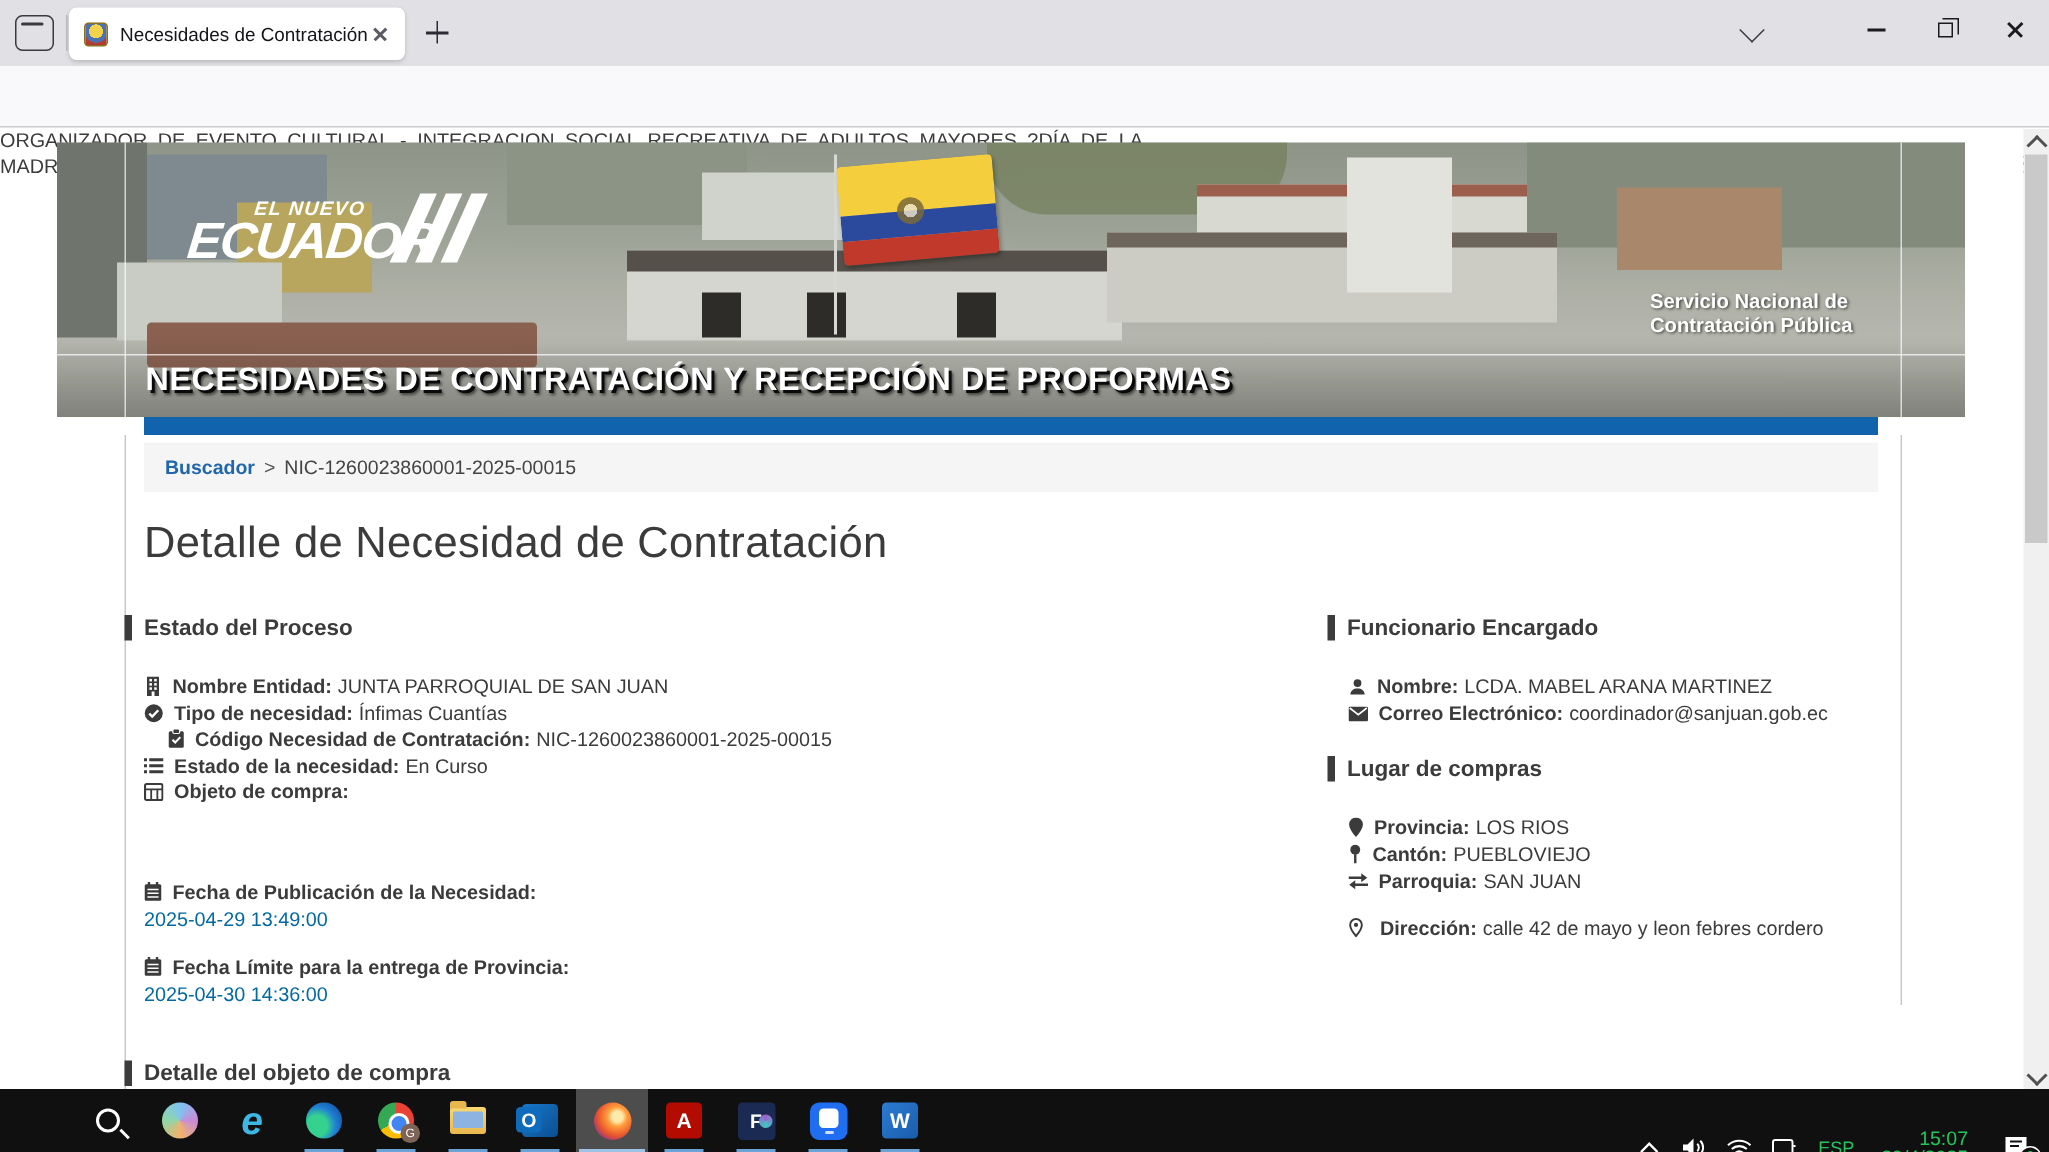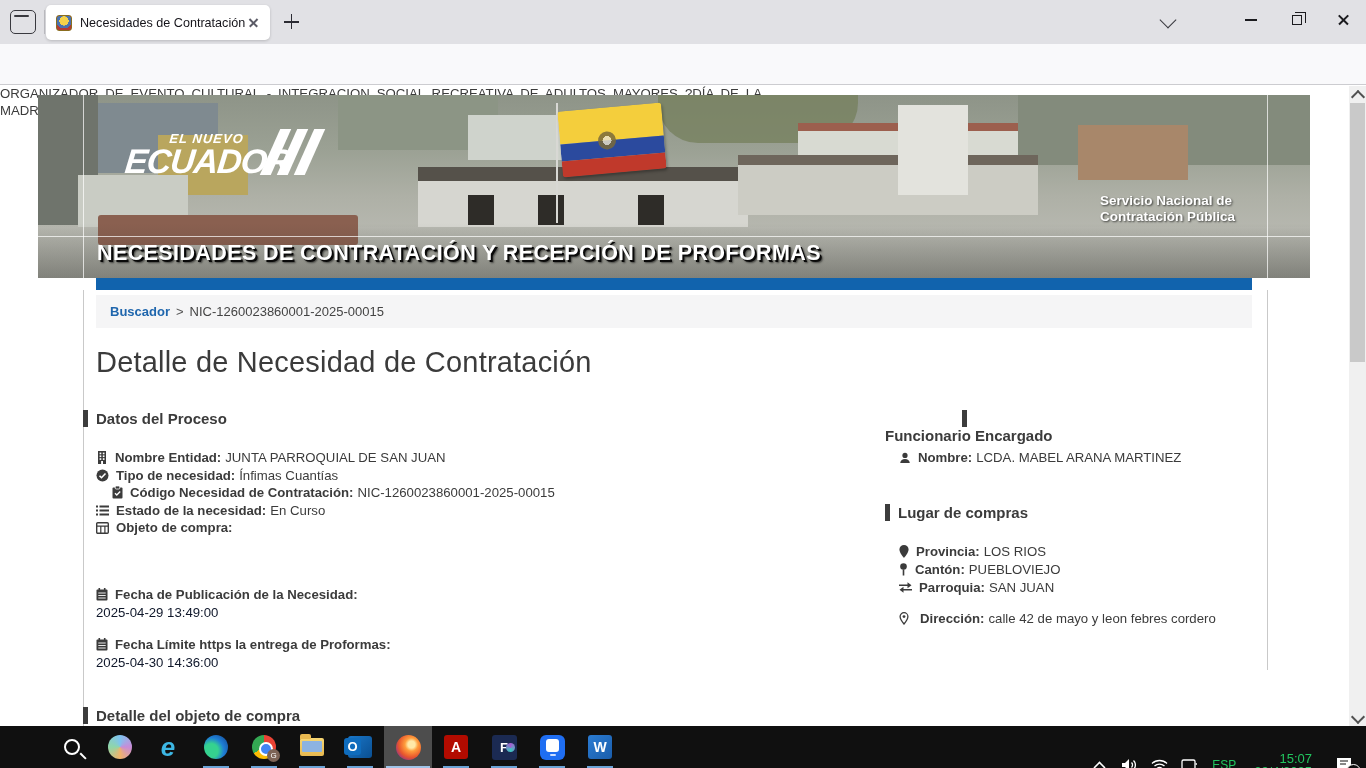--- a/index.html
+++ b/index.html
@@ -279,7 +279,7 @@
 
     <div class="sechead" style="left:83px;top:324px;">
       <span class="bar"></span>
-        <span class="txt">Datos del Proceso</span>
+        <span class="txt">Estado del Proceso</span>
     </div>
 
     <div class="frow" style="left:96px;top:364px;">

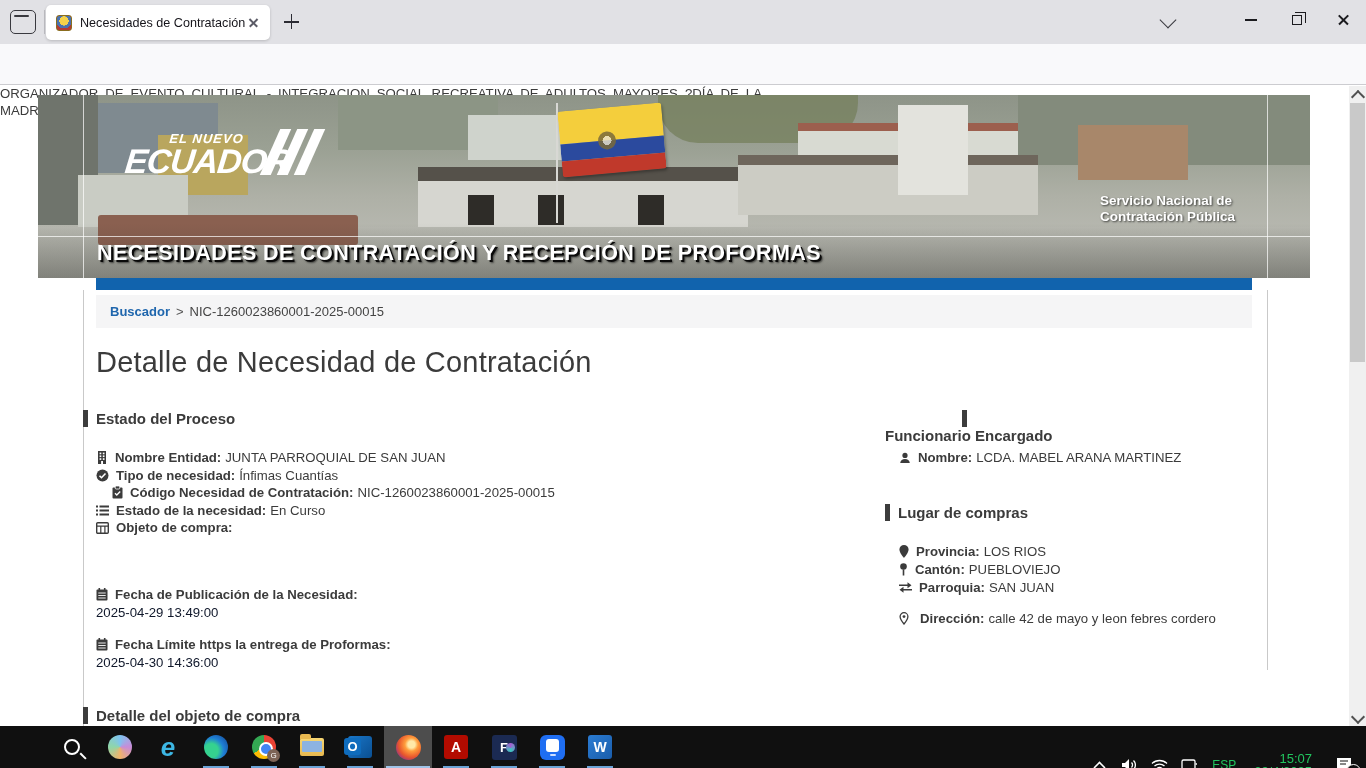--- a/index.html
+++ b/index.html
@@ -360,7 +360,7 @@
     </div>
     <div class="plain" style="left:96px;top:569px;">2025-04-30 14:36:00</div>
 
-    <div class="sechead" style="left:885px;top:324px;flex-direction:column;">
+    <div class="sechead" style="left:885px;top:324px;">
       <span class="bar"></span>
         <span class="txt">Funcionario Encargado</span>
     </div>

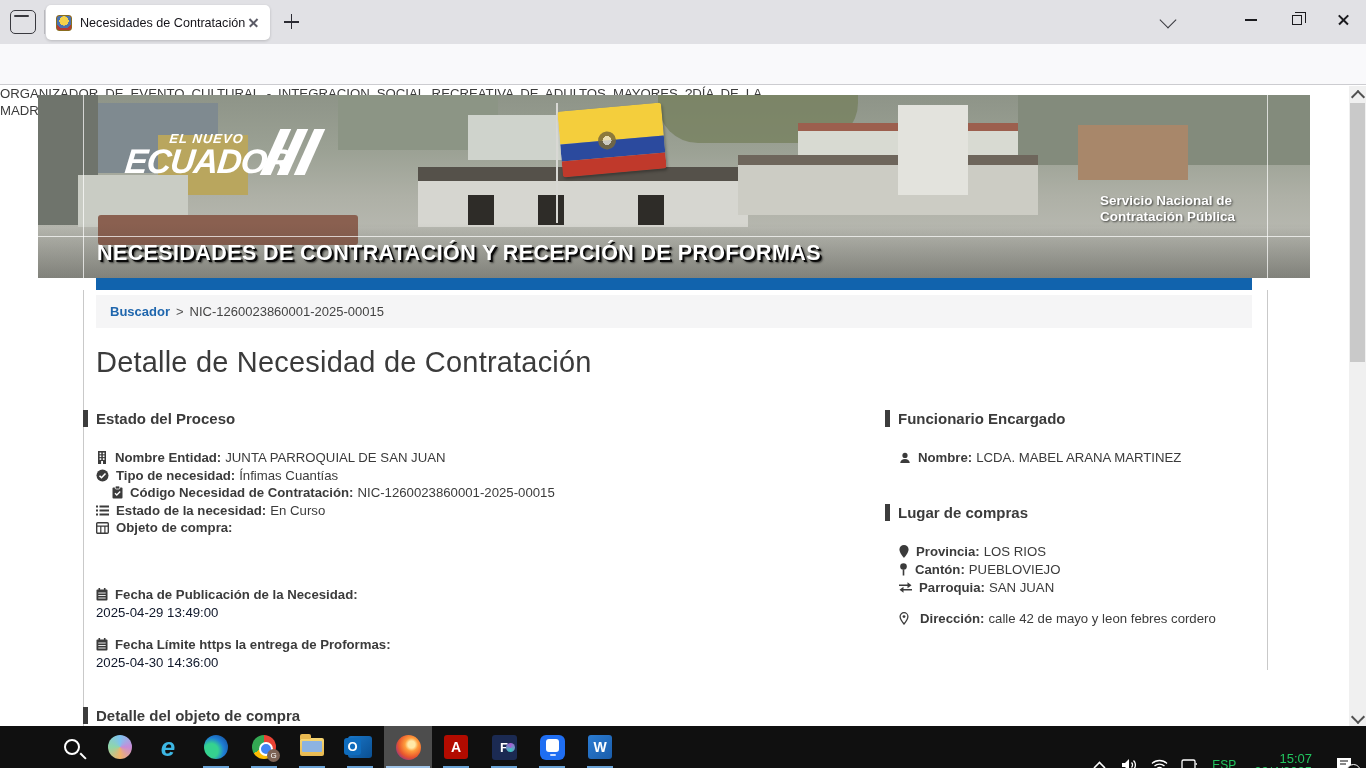--- a/index.html
+++ b/index.html
@@ -372,6 +372,14 @@
       <b>Nombre:</b>
         <span>LCDA. MABEL ARANA MARTINEZ</span>
     </div>
+    <div class="frow" style="left:899px;top:382px;">
+      <svg width="13" height="10" viewBox="0 0 13 10">
+          <rect x="0" y="0" width="13" height="10" rx="1" fill="#3b3b3b"></rect>
+          <path d="M.8 1l5.7 4.4L12.2 1" stroke="#fff" stroke-width="1.1" fill="none"></path>
+        </svg>
+      <b>Correo Electrónico:</b>
+        <span>coordinador@sanjuan.gob.ec</span>
+    </div>
 
     <div class="sechead" style="left:885px;top:418px;">
       <span class="bar"></span>

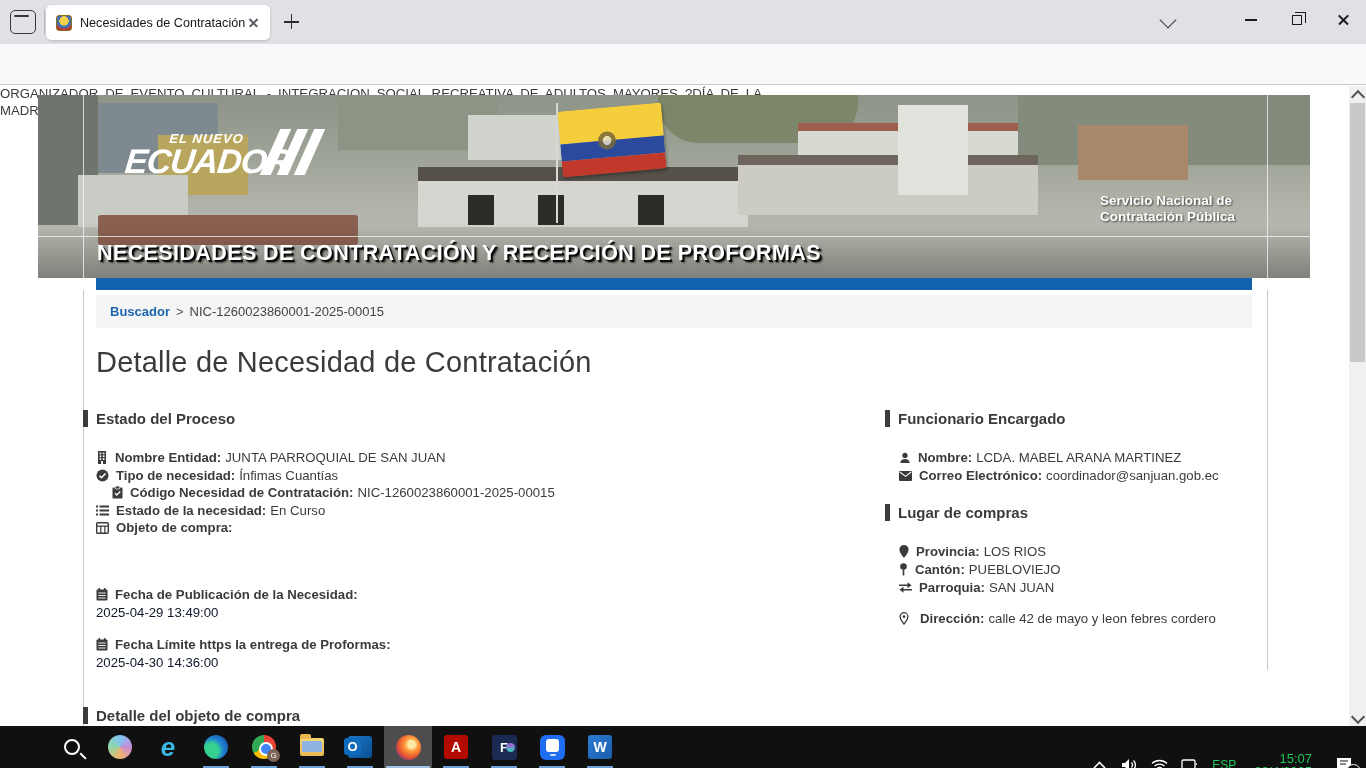--- a/index.html
+++ b/index.html
@@ -98,7 +98,7 @@
   .frow { position:absolute; display:flex; align-items:center; font-size:13.2px; color:#3b3b3b; white-space:nowrap;}
   .frow svg { margin-right:7px; flex:0 0 auto;}
   .frow b { font-weight:700; margin-right:4px;}
-  .plain { position:absolute; font-size:13.2px; color:#0f172a;}
+  .plain { position:absolute; font-size:13.2px; color:#0369a1;}
   #objeto { left:96px; top:452px; width:762px; text-align:justify; line-height:16.5px; font-size:13.2px; color:#3b3b3b;}
 
   

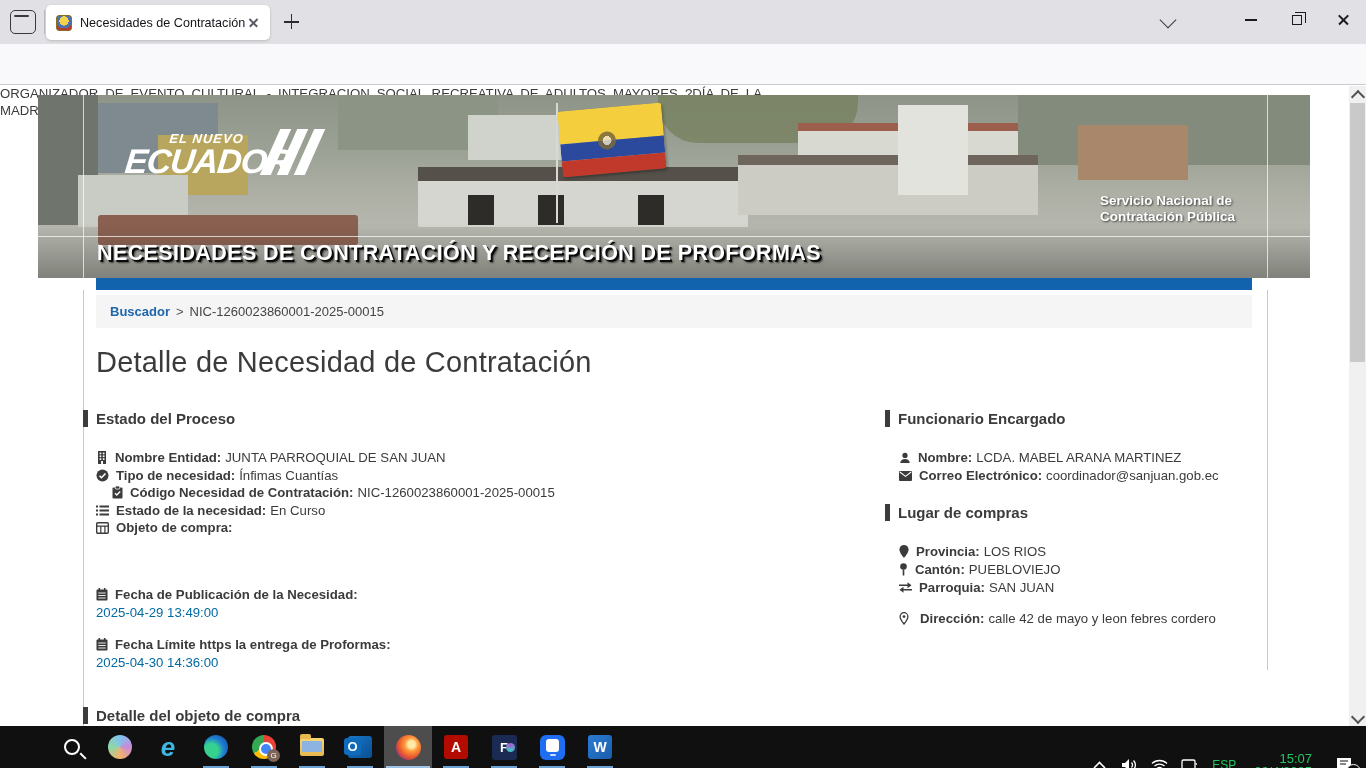--- a/index.html
+++ b/index.html
@@ -356,7 +356,7 @@
           <rect x="7.9" y="0" width="1.6" height="3" fill="#3b3b3b"></rect>
           <path d="M2.3 5h7.4M2.3 7.5h7.4M2.3 10h7.4" stroke="#fff" stroke-width=".9"></path>
         </svg>
-      <b>Fecha Límite https la entrega de Proformas:</b>
+      <b>Fecha Límite para la entrega de Provincia:</b>
     </div>
     <div class="plain" style="left:96px;top:569px;">2025-04-30 14:36:00</div>
 

